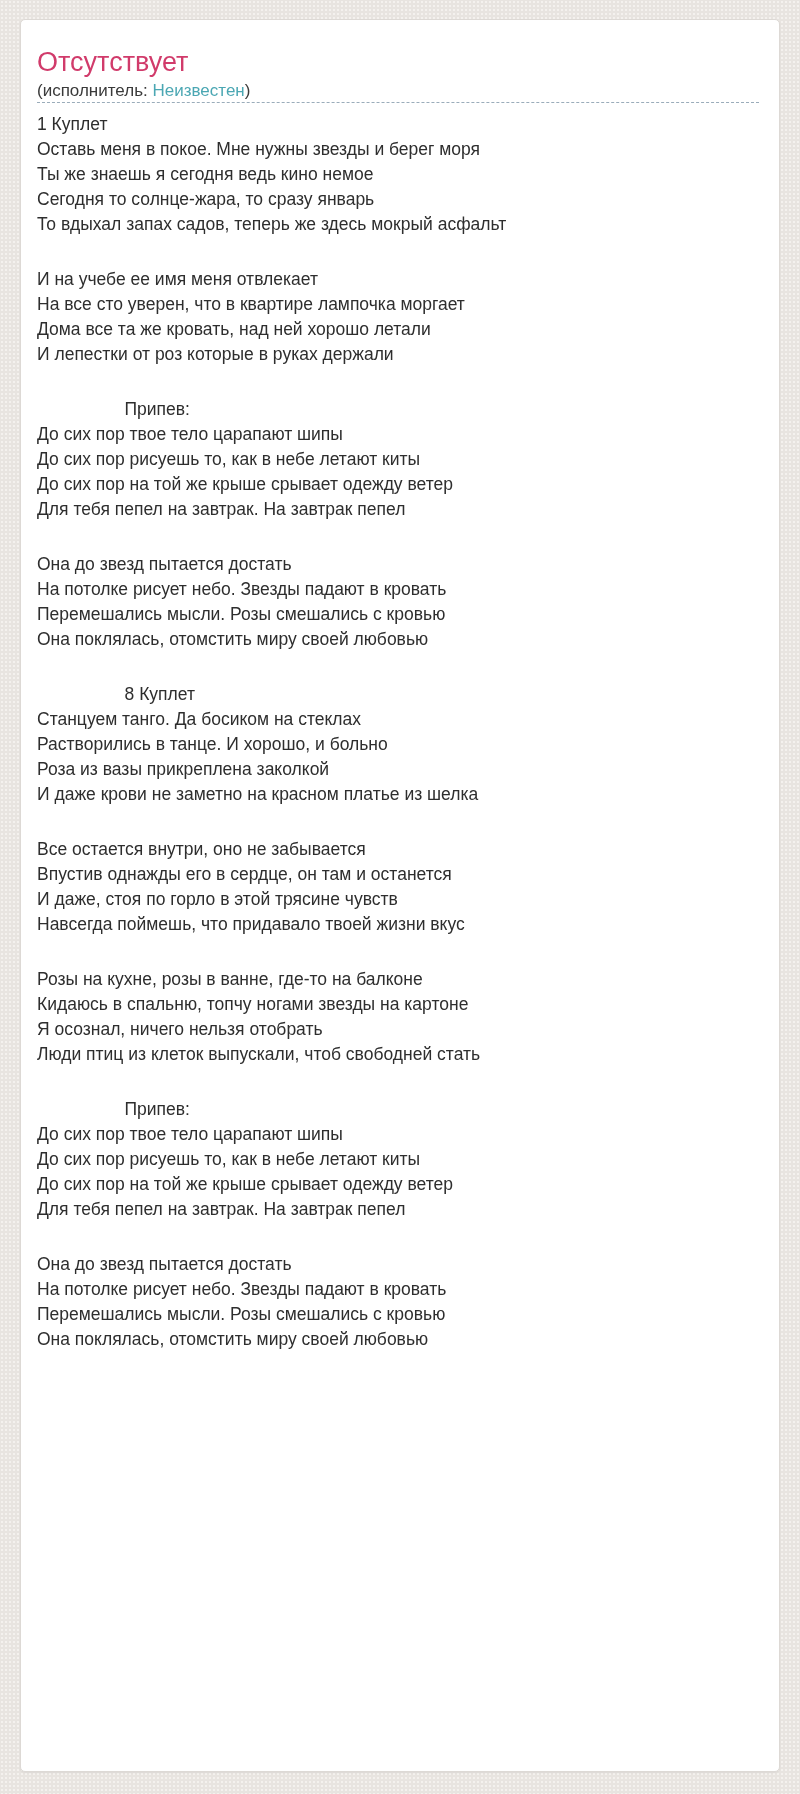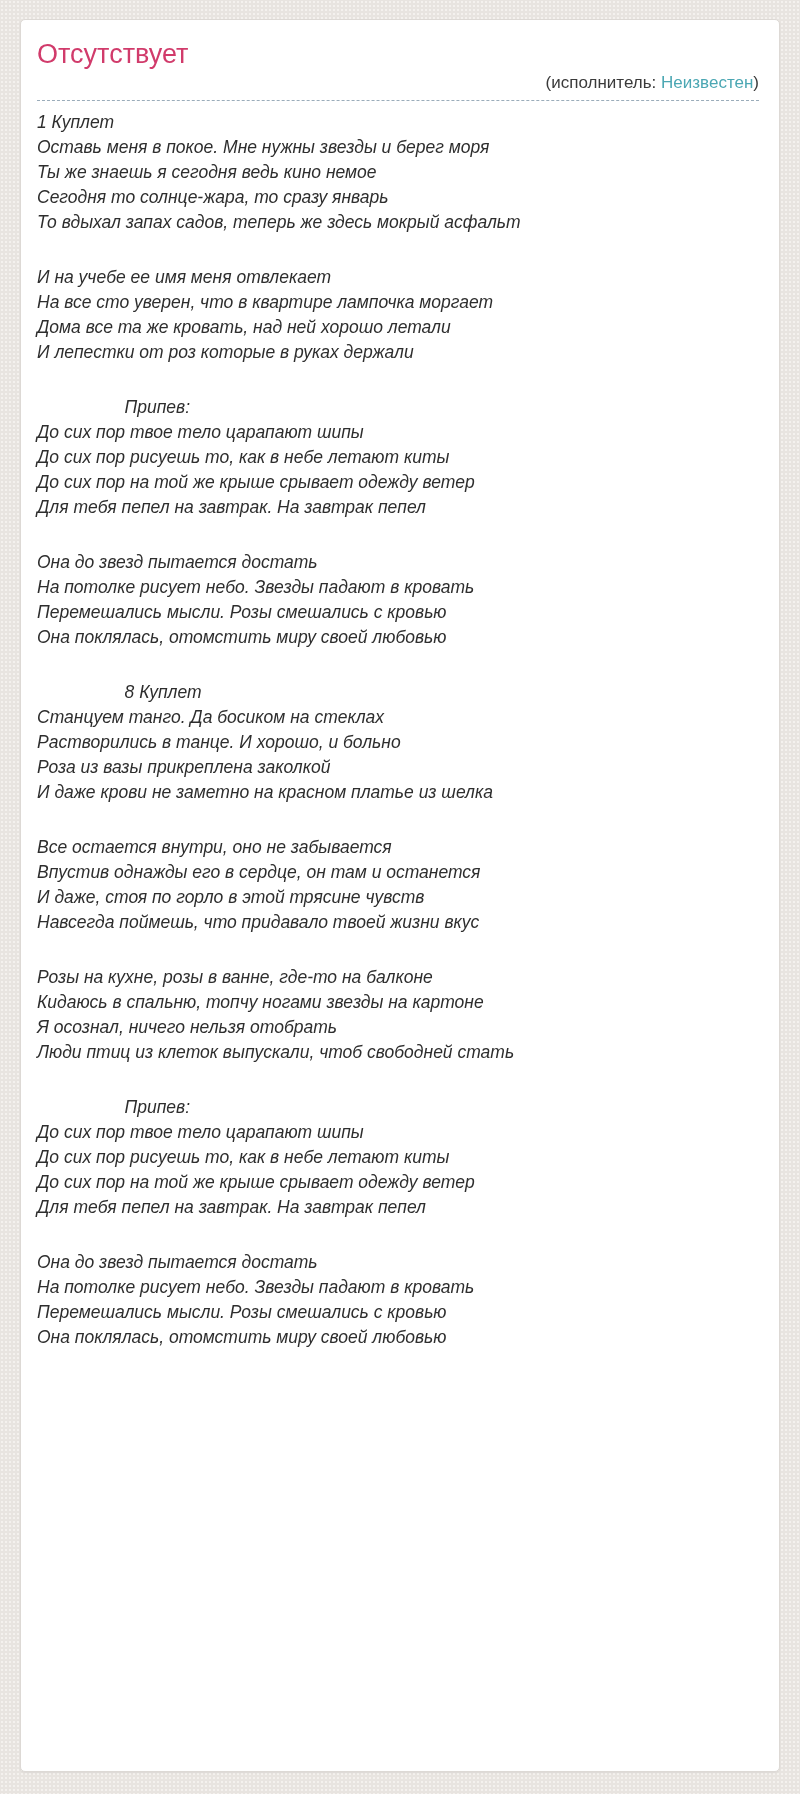--- a/index.html
+++ b/index.html
@@ -28,7 +28,8 @@
   }
   .song-header {
     border-bottom: 1px dashed #9aacba;
-    padding-bottom: 6px;
+    padding-bottom: 0;
+    margin-top: 8px;
   }
   .song-title {
     margin: 0;

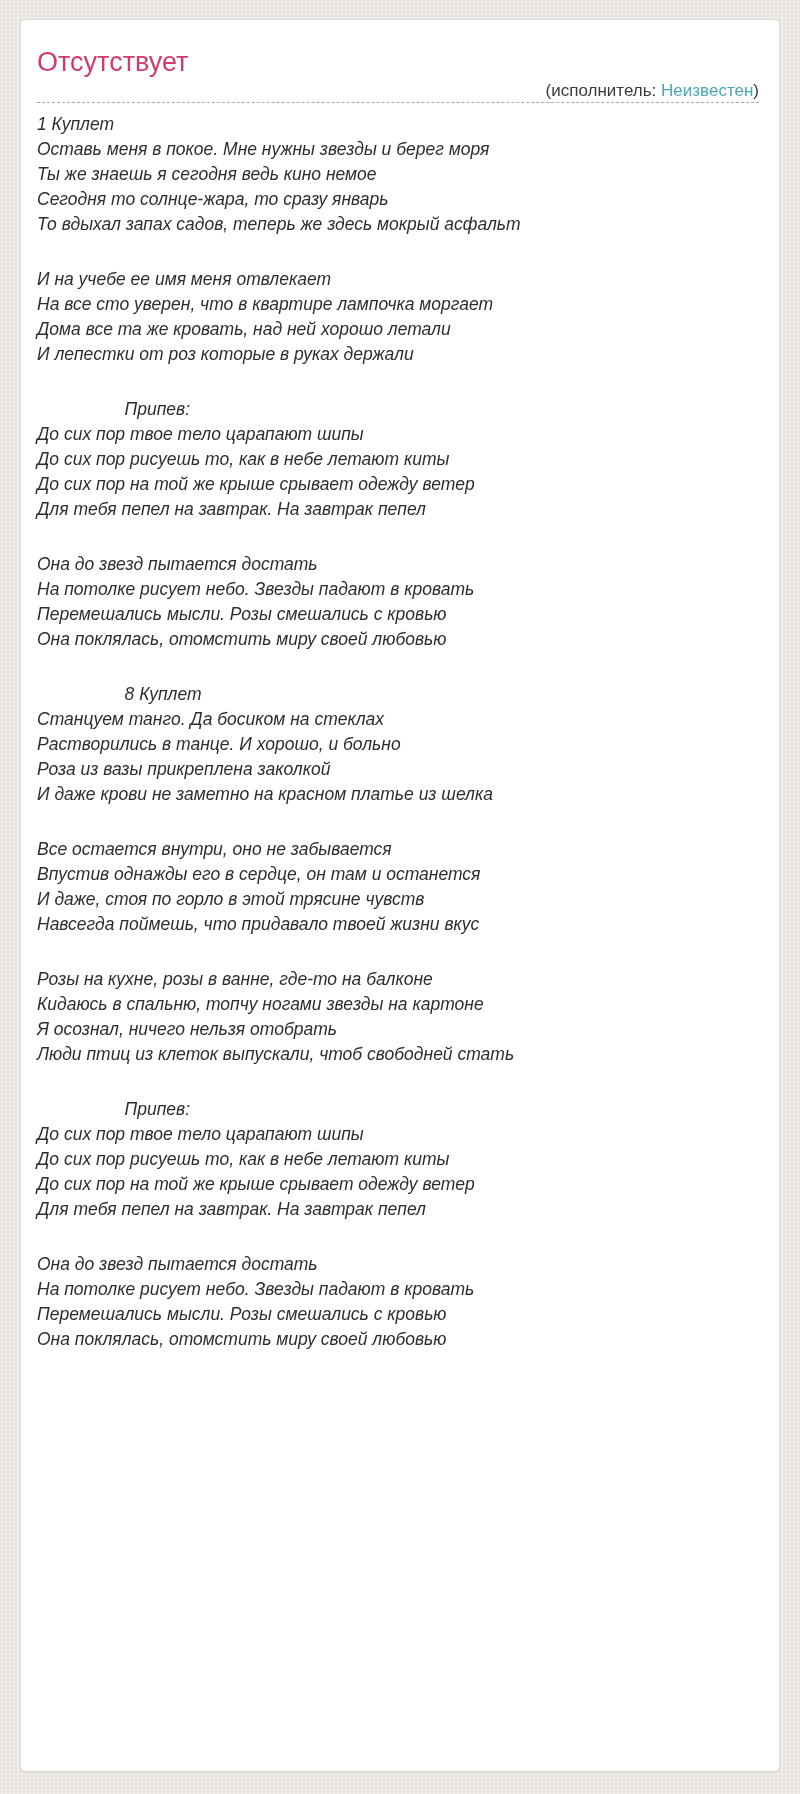--- a/index.html
+++ b/index.html
@@ -43,7 +43,6 @@
     font-size: 17px;
     line-height: 22px;
     color: #3a3a3a;
-    text-align: right;
   }
   .artist-link {
     color: #4ba7b3;

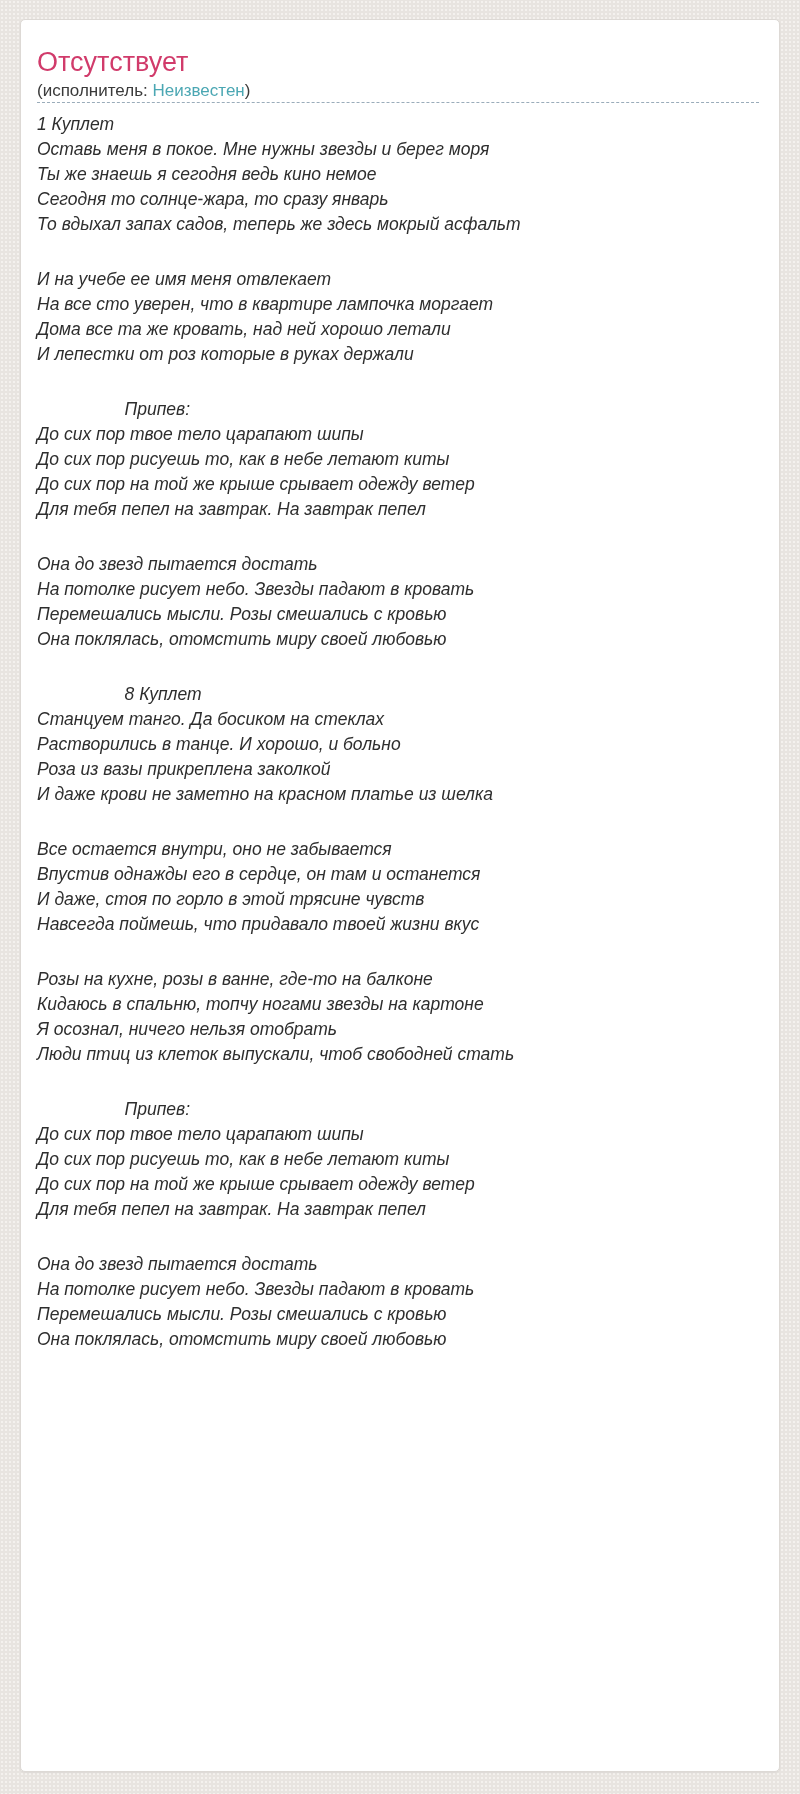--- a/index.html
+++ b/index.html
@@ -58,7 +58,6 @@
   .lyrics p {
     margin: 0 0 30px 0;
     white-space: pre-wrap;
-    font-style: italic;
   }
   .lyrics p:last-child {
     margin-bottom: 0;

